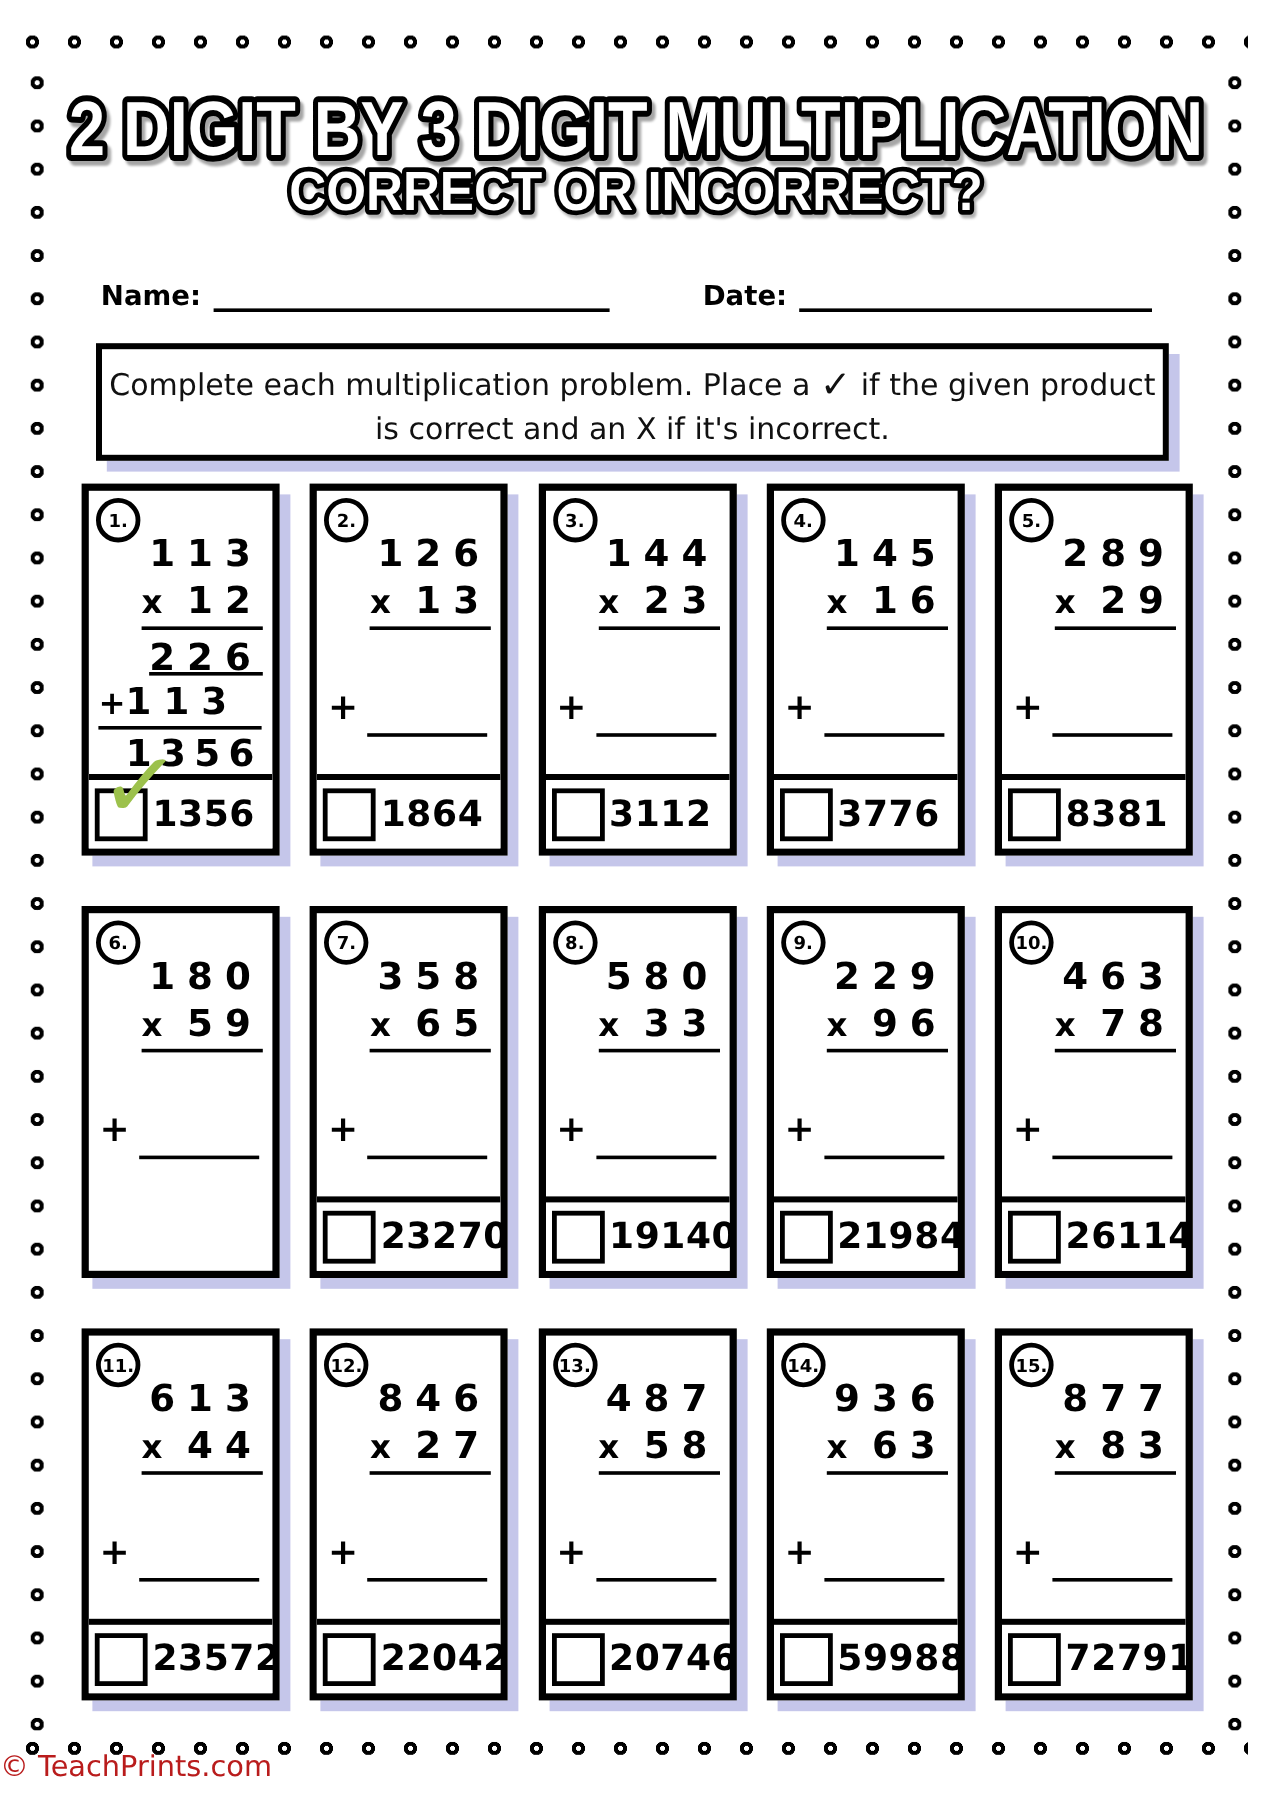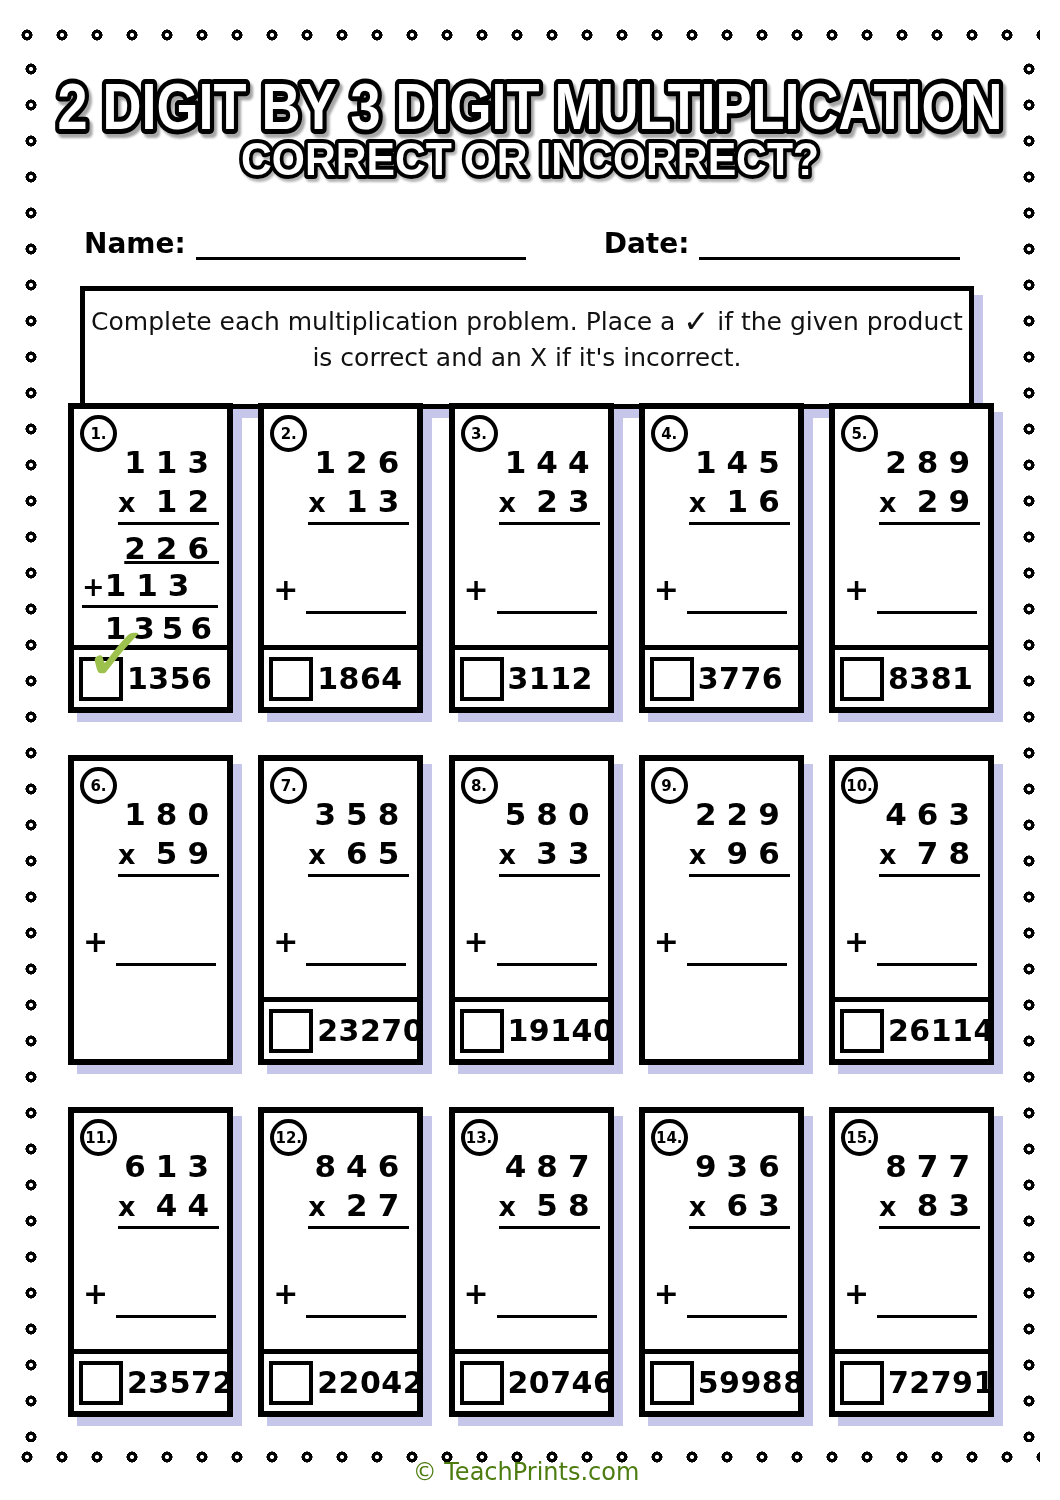--- a/index.html
+++ b/index.html
@@ -34,7 +34,7 @@
   
   .name-date {
     position:absolute; left:84px; top:222px; width:876px; height:38px;
-    display:flex; align-items:flex-end; font-size:28px; font-weight:bold;
+    display:flex; align-items:flex-end; font-size:23px; font-weight:bold;
   }
   .nd-label { line-height:1.1; }
   .nd-line { border-bottom:3px solid #000; height:30px; }

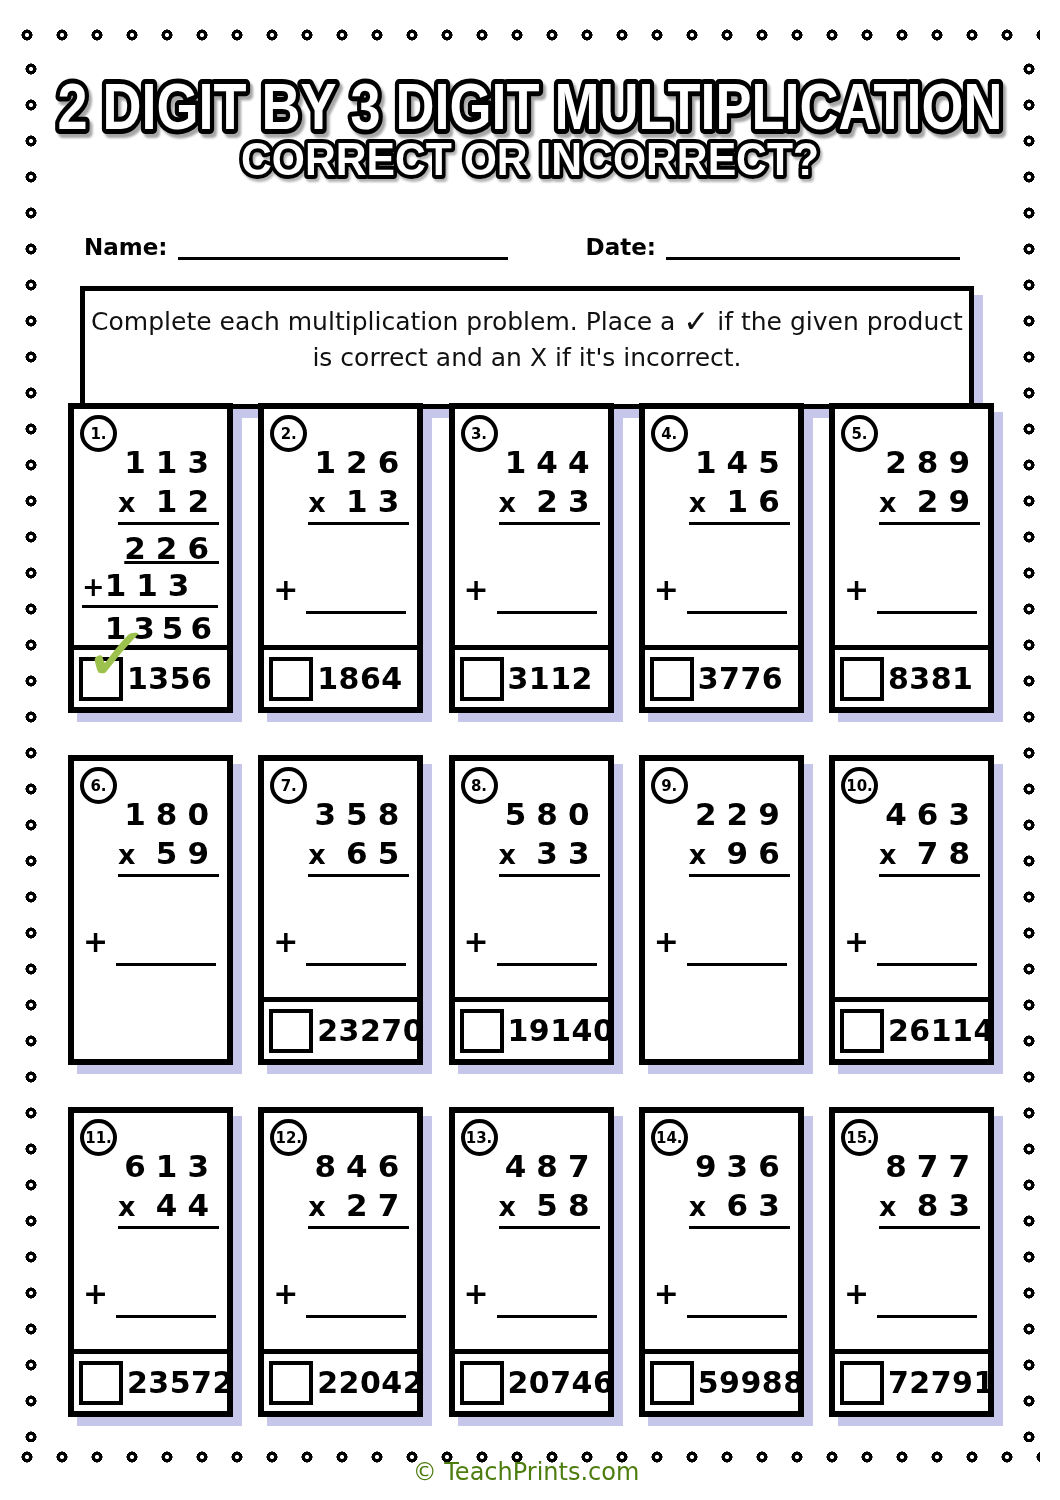--- a/index.html
+++ b/index.html
@@ -45,7 +45,7 @@
   .instr-box {
     position:absolute; left:80px; top:286px; width:894px;
     border:5px solid #000; background:#fff; box-shadow:9px 9px 0 #c5c6ea;
-    text-align:center; padding:11px 6px 30px; font-size:25px; line-height:1.28; color:#111;
+    text-align:center; padding:11px 6px 5px; font-size:25px; line-height:1.28; color:#111;
   }
   .instr-check { font-size:31px; font-weight:bold; vertical-align:-2px; }
   

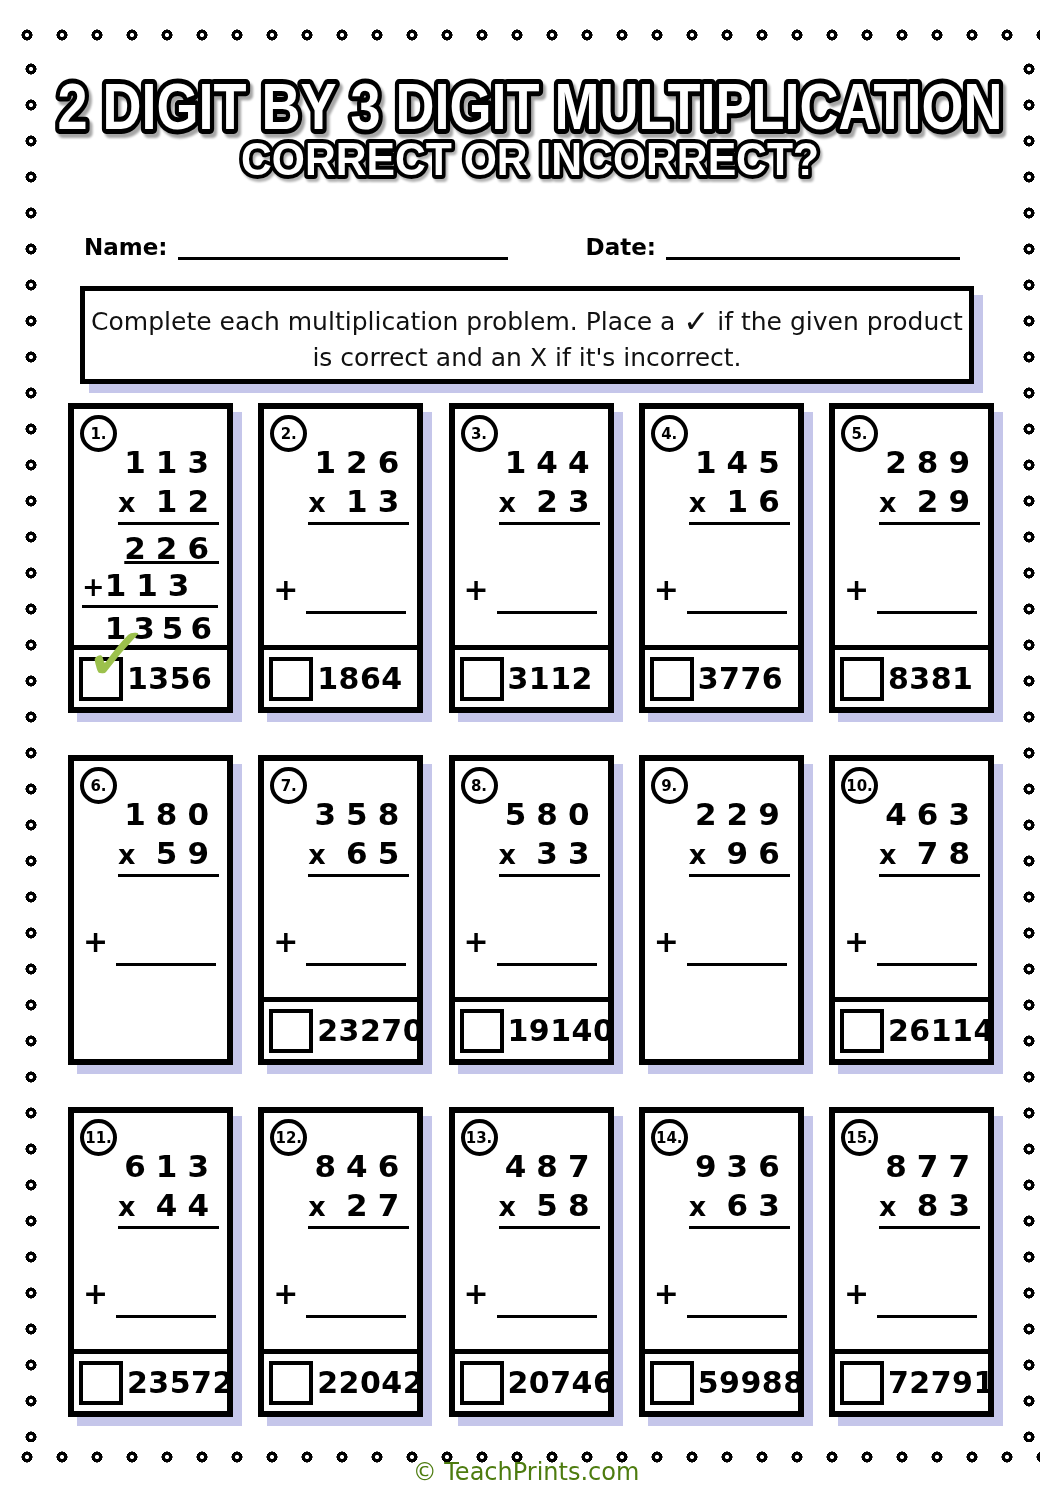--- a/index.html
+++ b/index.html
@@ -345,6 +345,12 @@
         </div>
       </div>
     </div>
+    <div class="ans">
+      <span class="chk">
+        
+      </span>
+      <span class="ans-num">21984</span>
+    </div>
   </div>
 
   <div class="card">

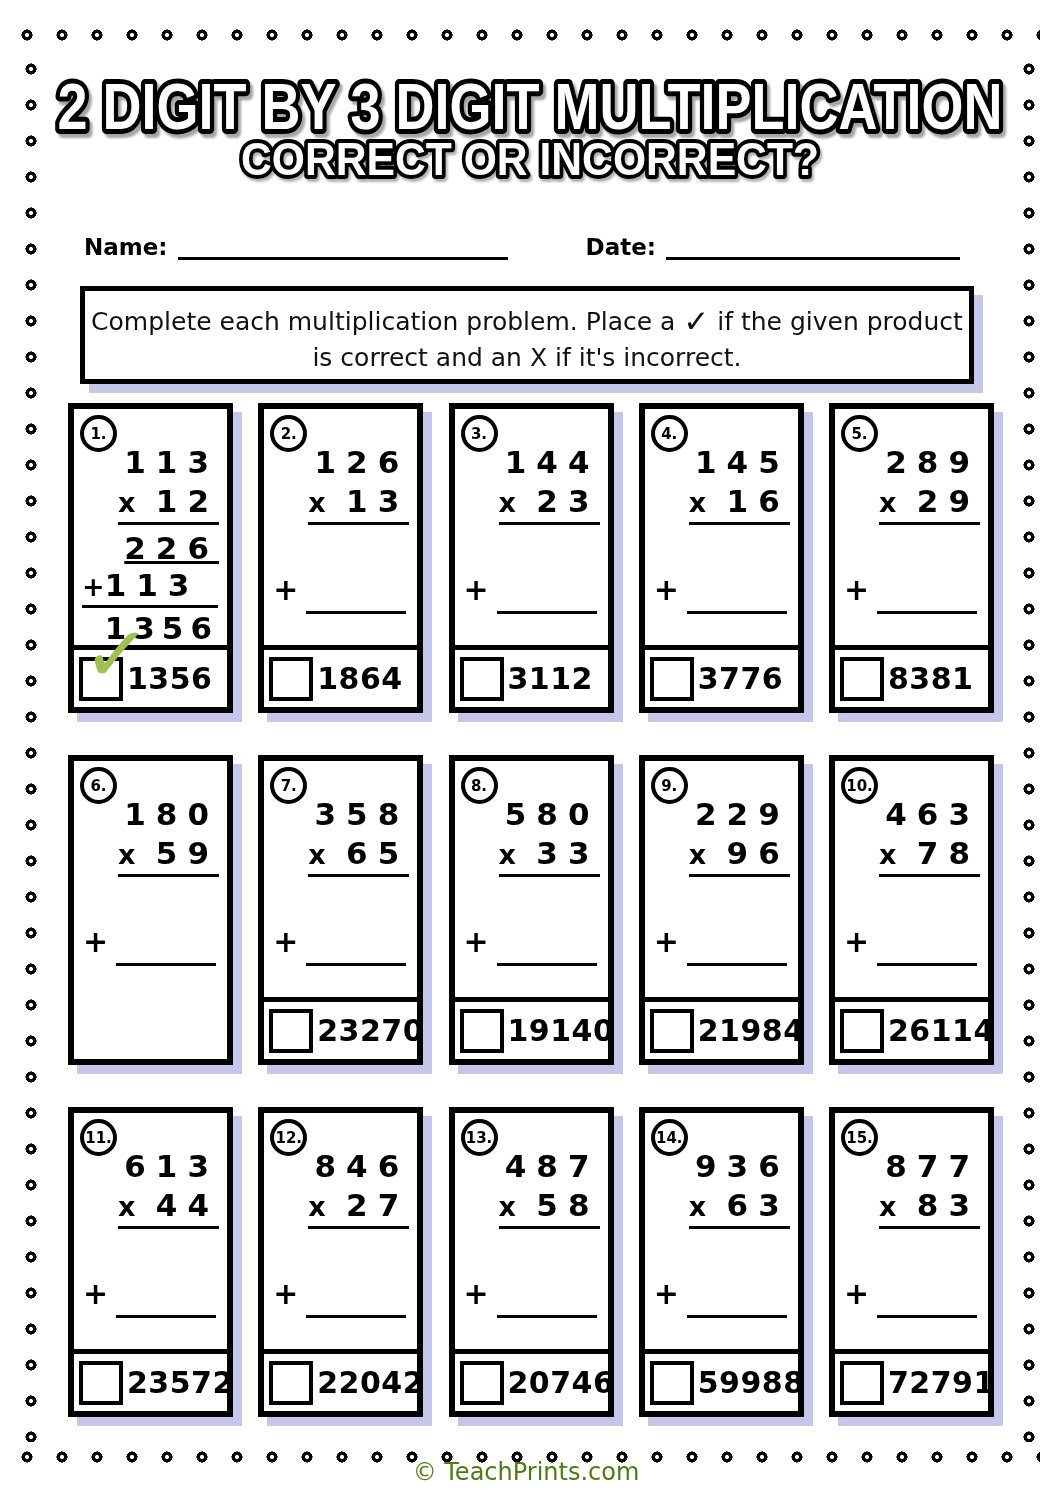--- a/index.html
+++ b/index.html
@@ -106,7 +106,7 @@
   
   .footer {
     position:absolute; left:0; top:1458px; width:100%;
-    text-align:center; font-size:24px; color:#4d7c0f;
+    font-size:24px; color:#b91c1c;
   }
 </style>
 </head>

